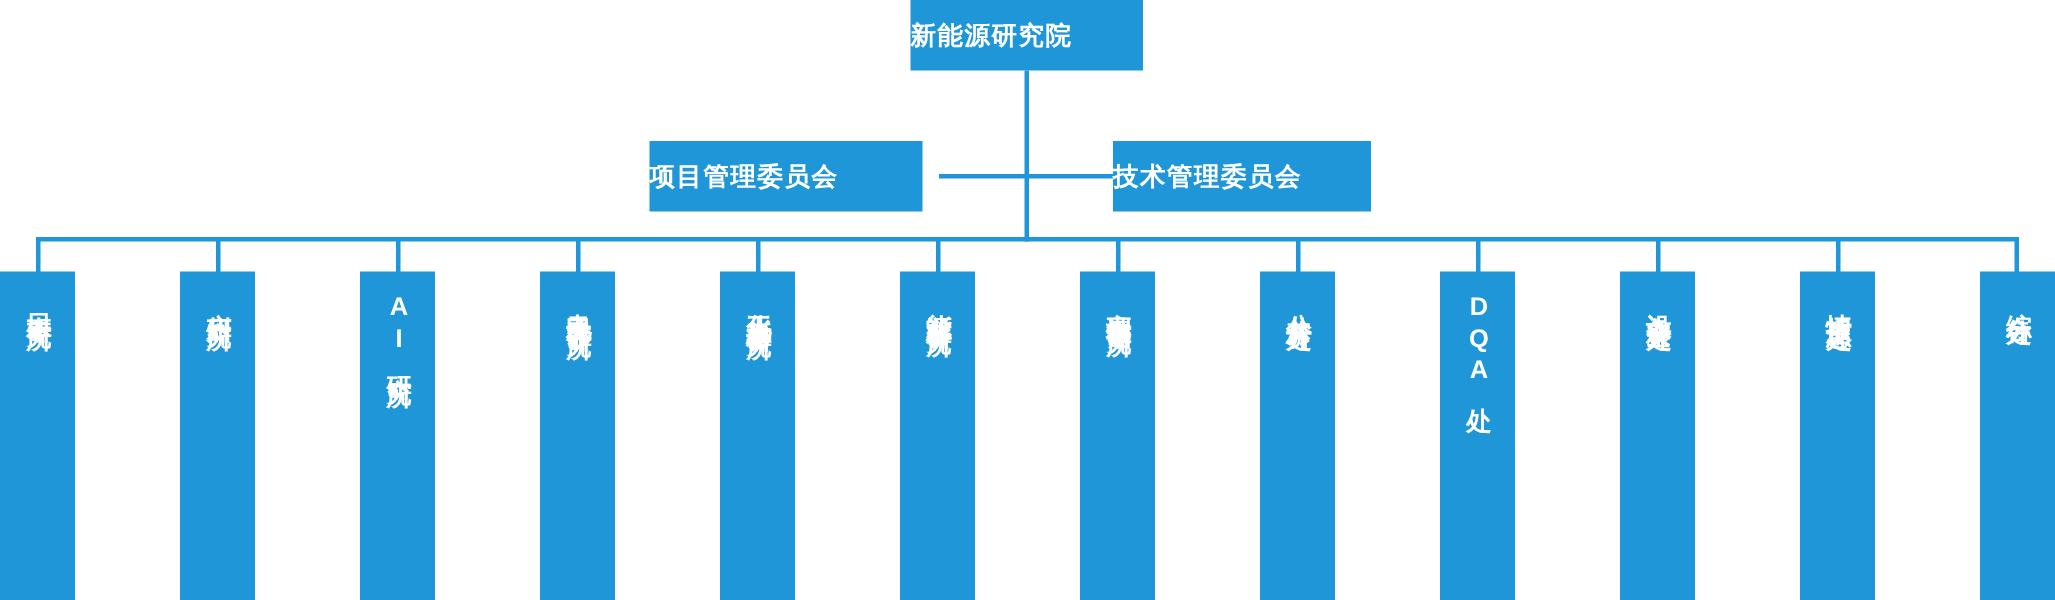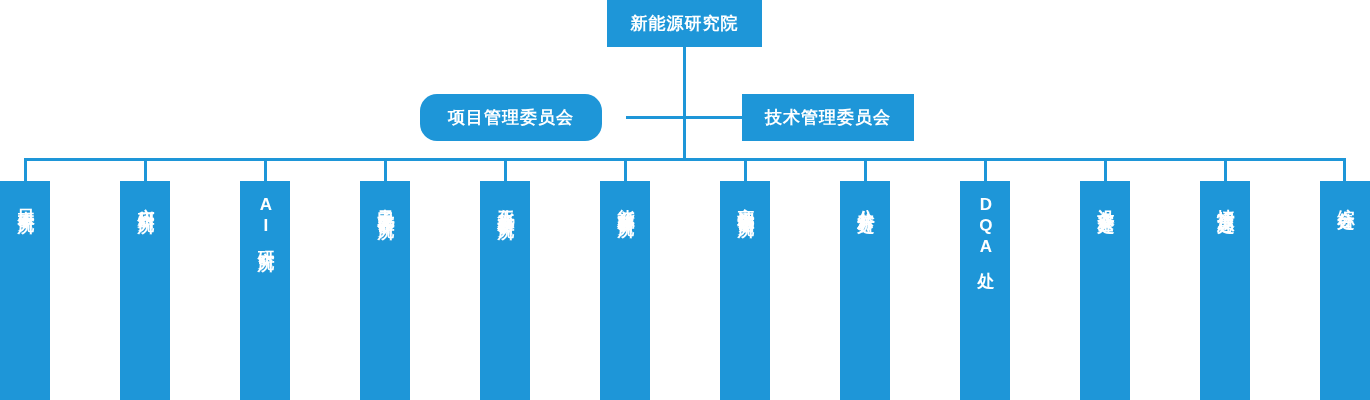--- a/index.html
+++ b/index.html
@@ -30,7 +30,7 @@
   .node-h {
     display: flex;
     align-items: center;
-    justify-content: center;
+    justify-content: flex-start;
     font-size: 17px;
     font-weight: bold;
     letter-spacing: 1px;

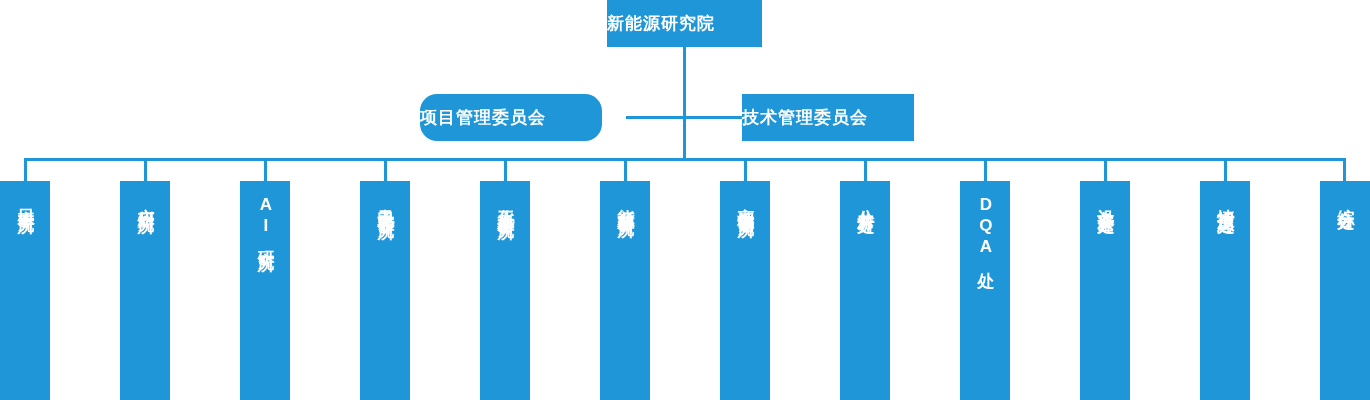--- a/index.html
+++ b/index.html
@@ -90,7 +90,7 @@
     <span>新能源研究院</span>
   </div>
 
-  <div class="node node-h" style="left:420px; top:94px; width:182px; height:47px;border-radius:17px;">
+  <div class="node node-h" style="left:433px; top:94px; width:182px; height:47px;">
     <span>项目管理委员会</span>
   </div>
 

